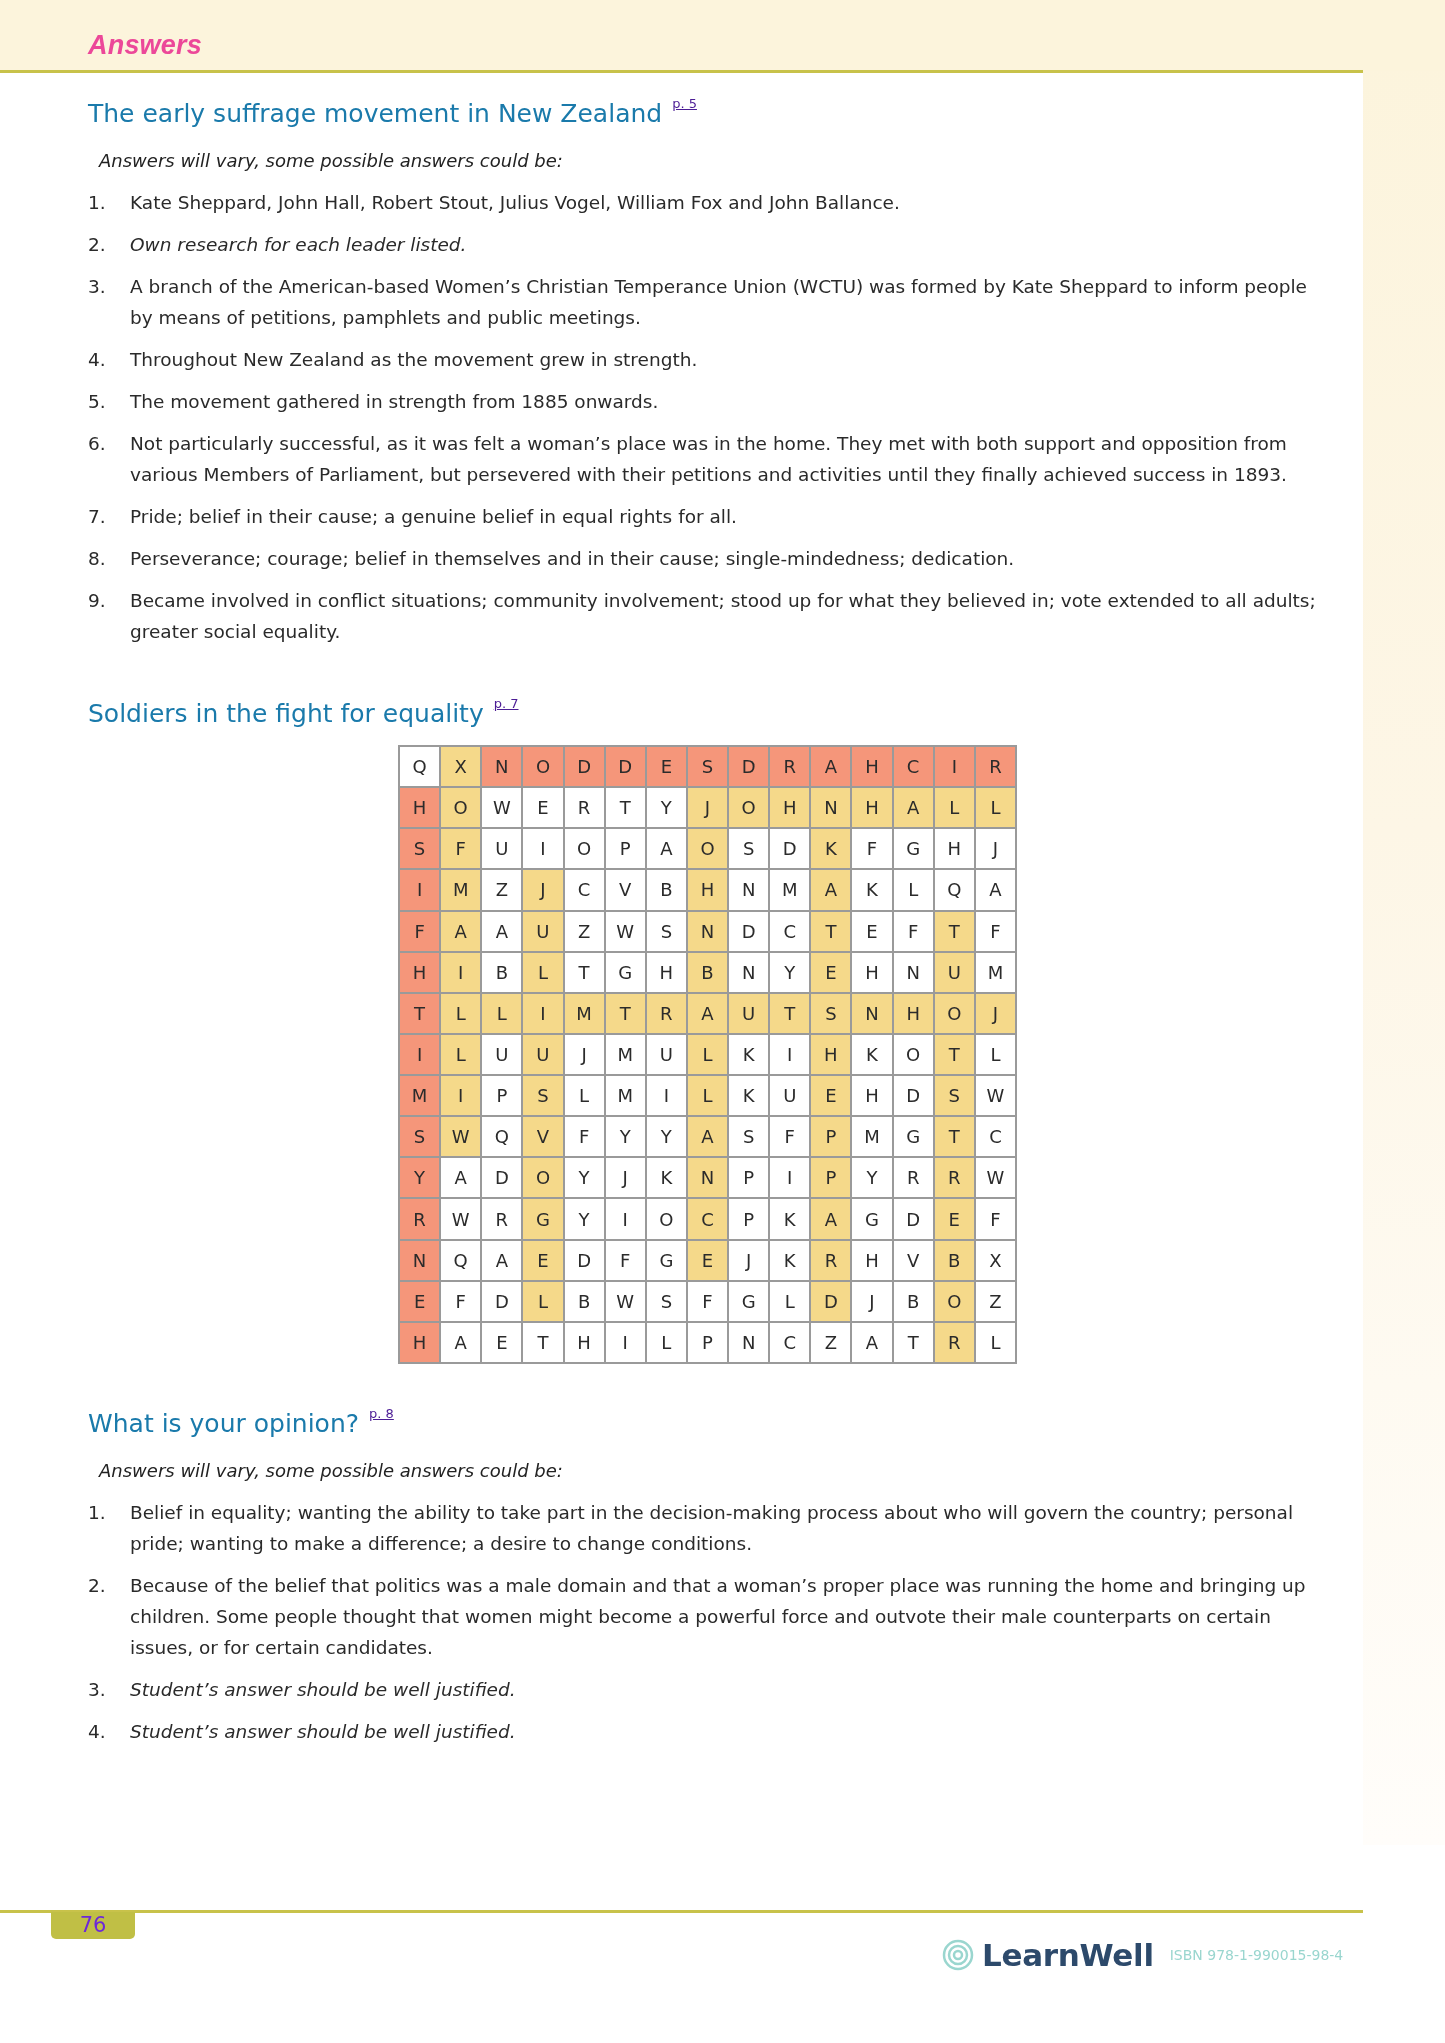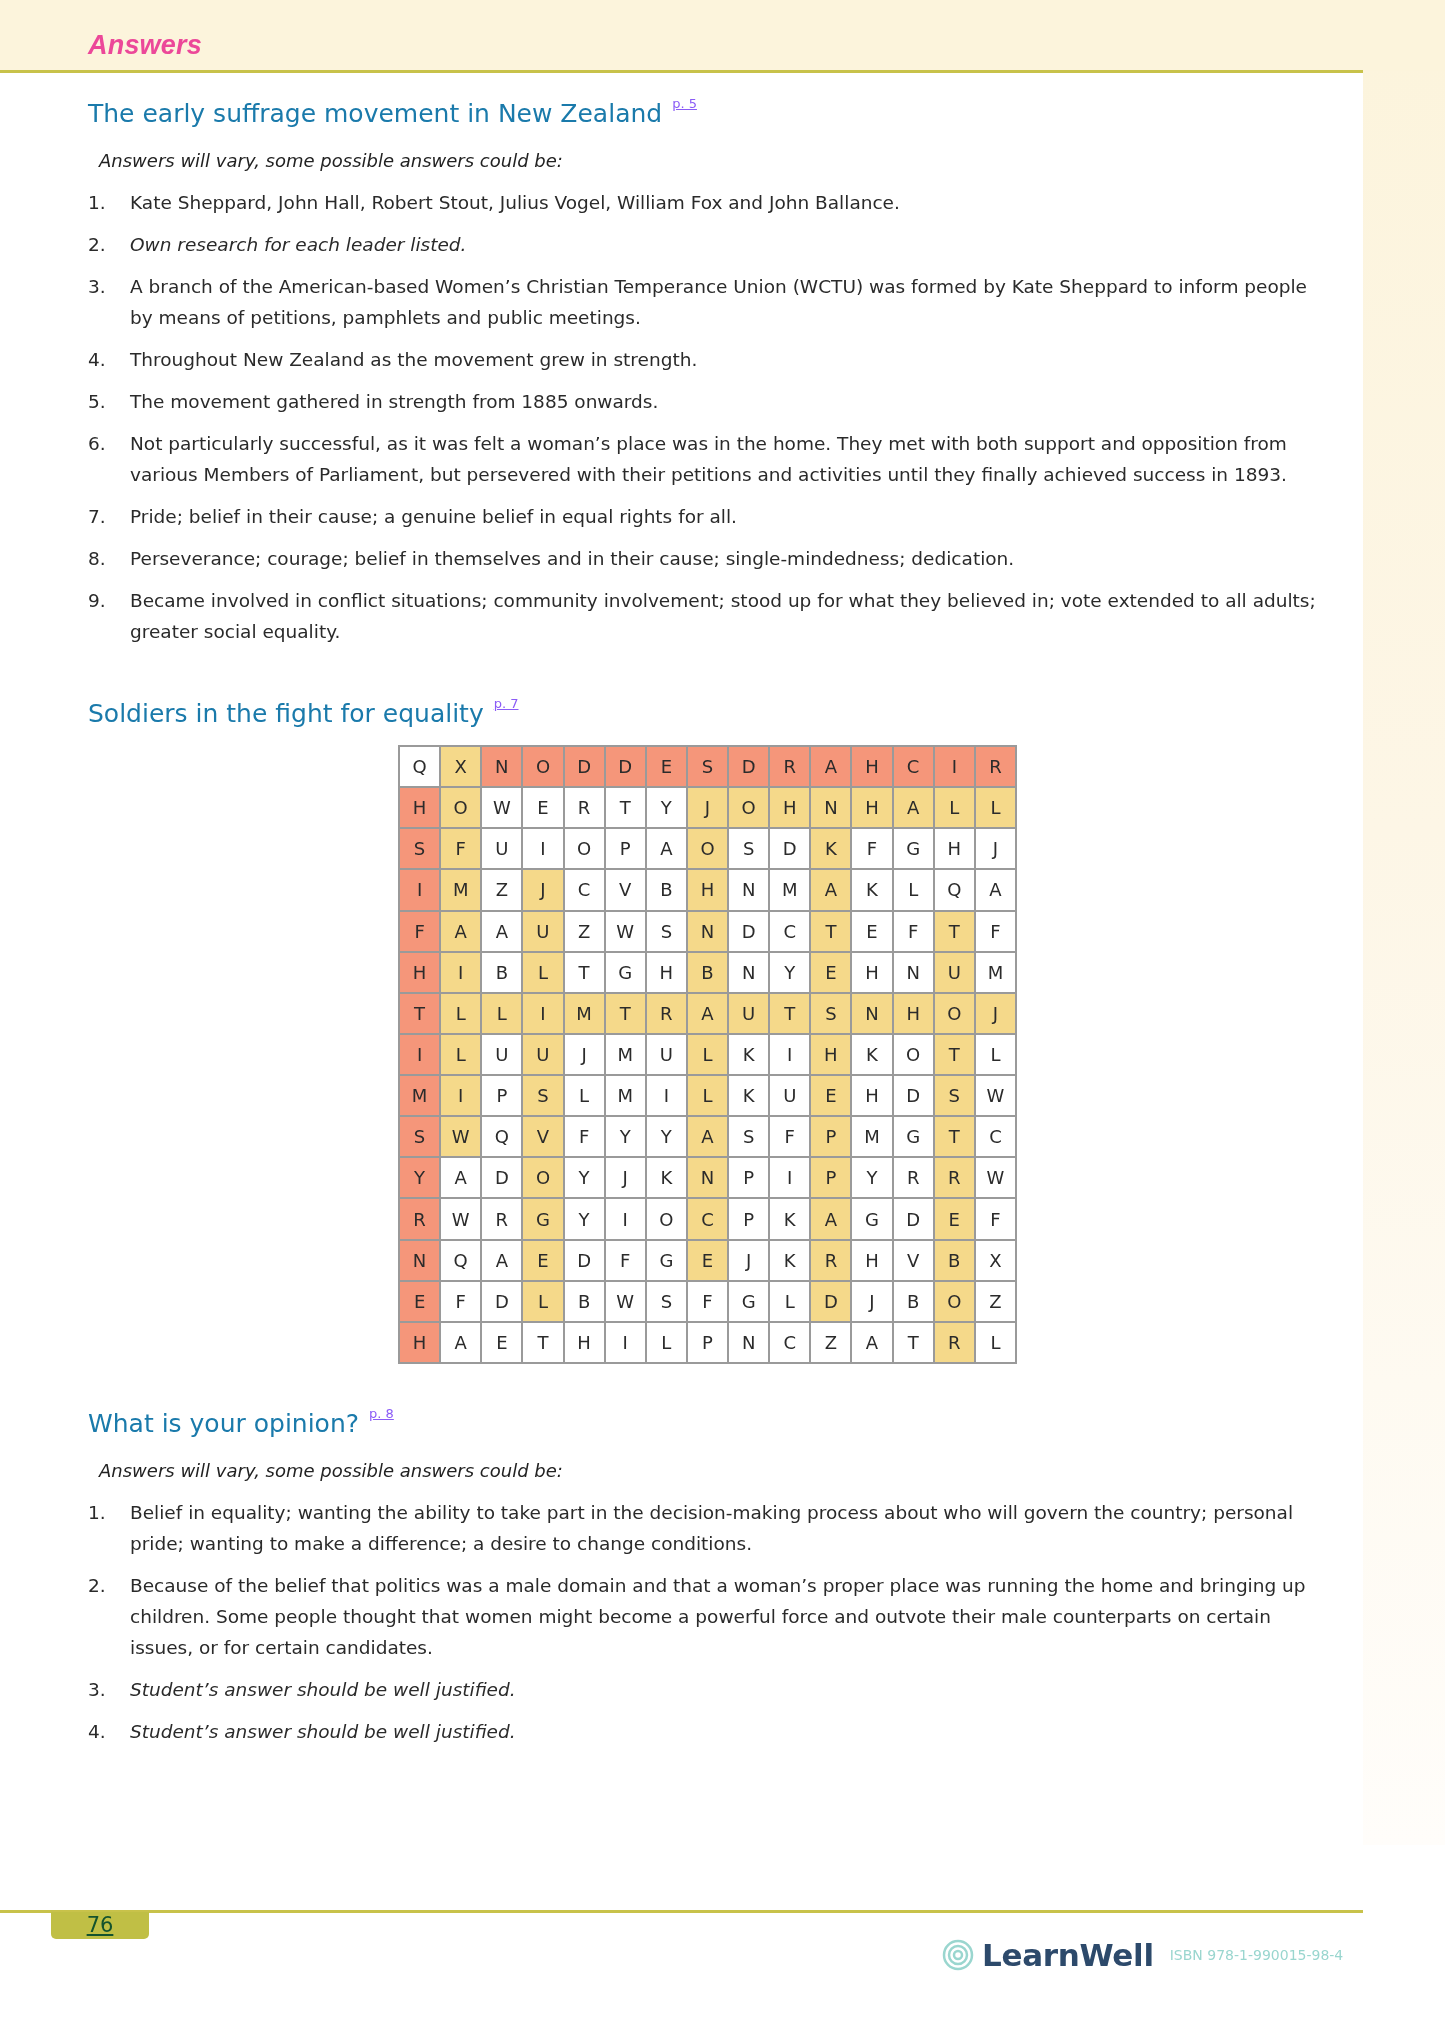--- a/index.html
+++ b/index.html
@@ -32,7 +32,7 @@
     white-space: nowrap;
   }
   .pref {
-    display: inline-block; font-size: 13px; color: #8b5cf6;
+    display: inline-block; font-size: 13px; color: #4c1d95;
     text-decoration: underline; vertical-align: 14px; margin-left: 10px;
   }
   .intro {

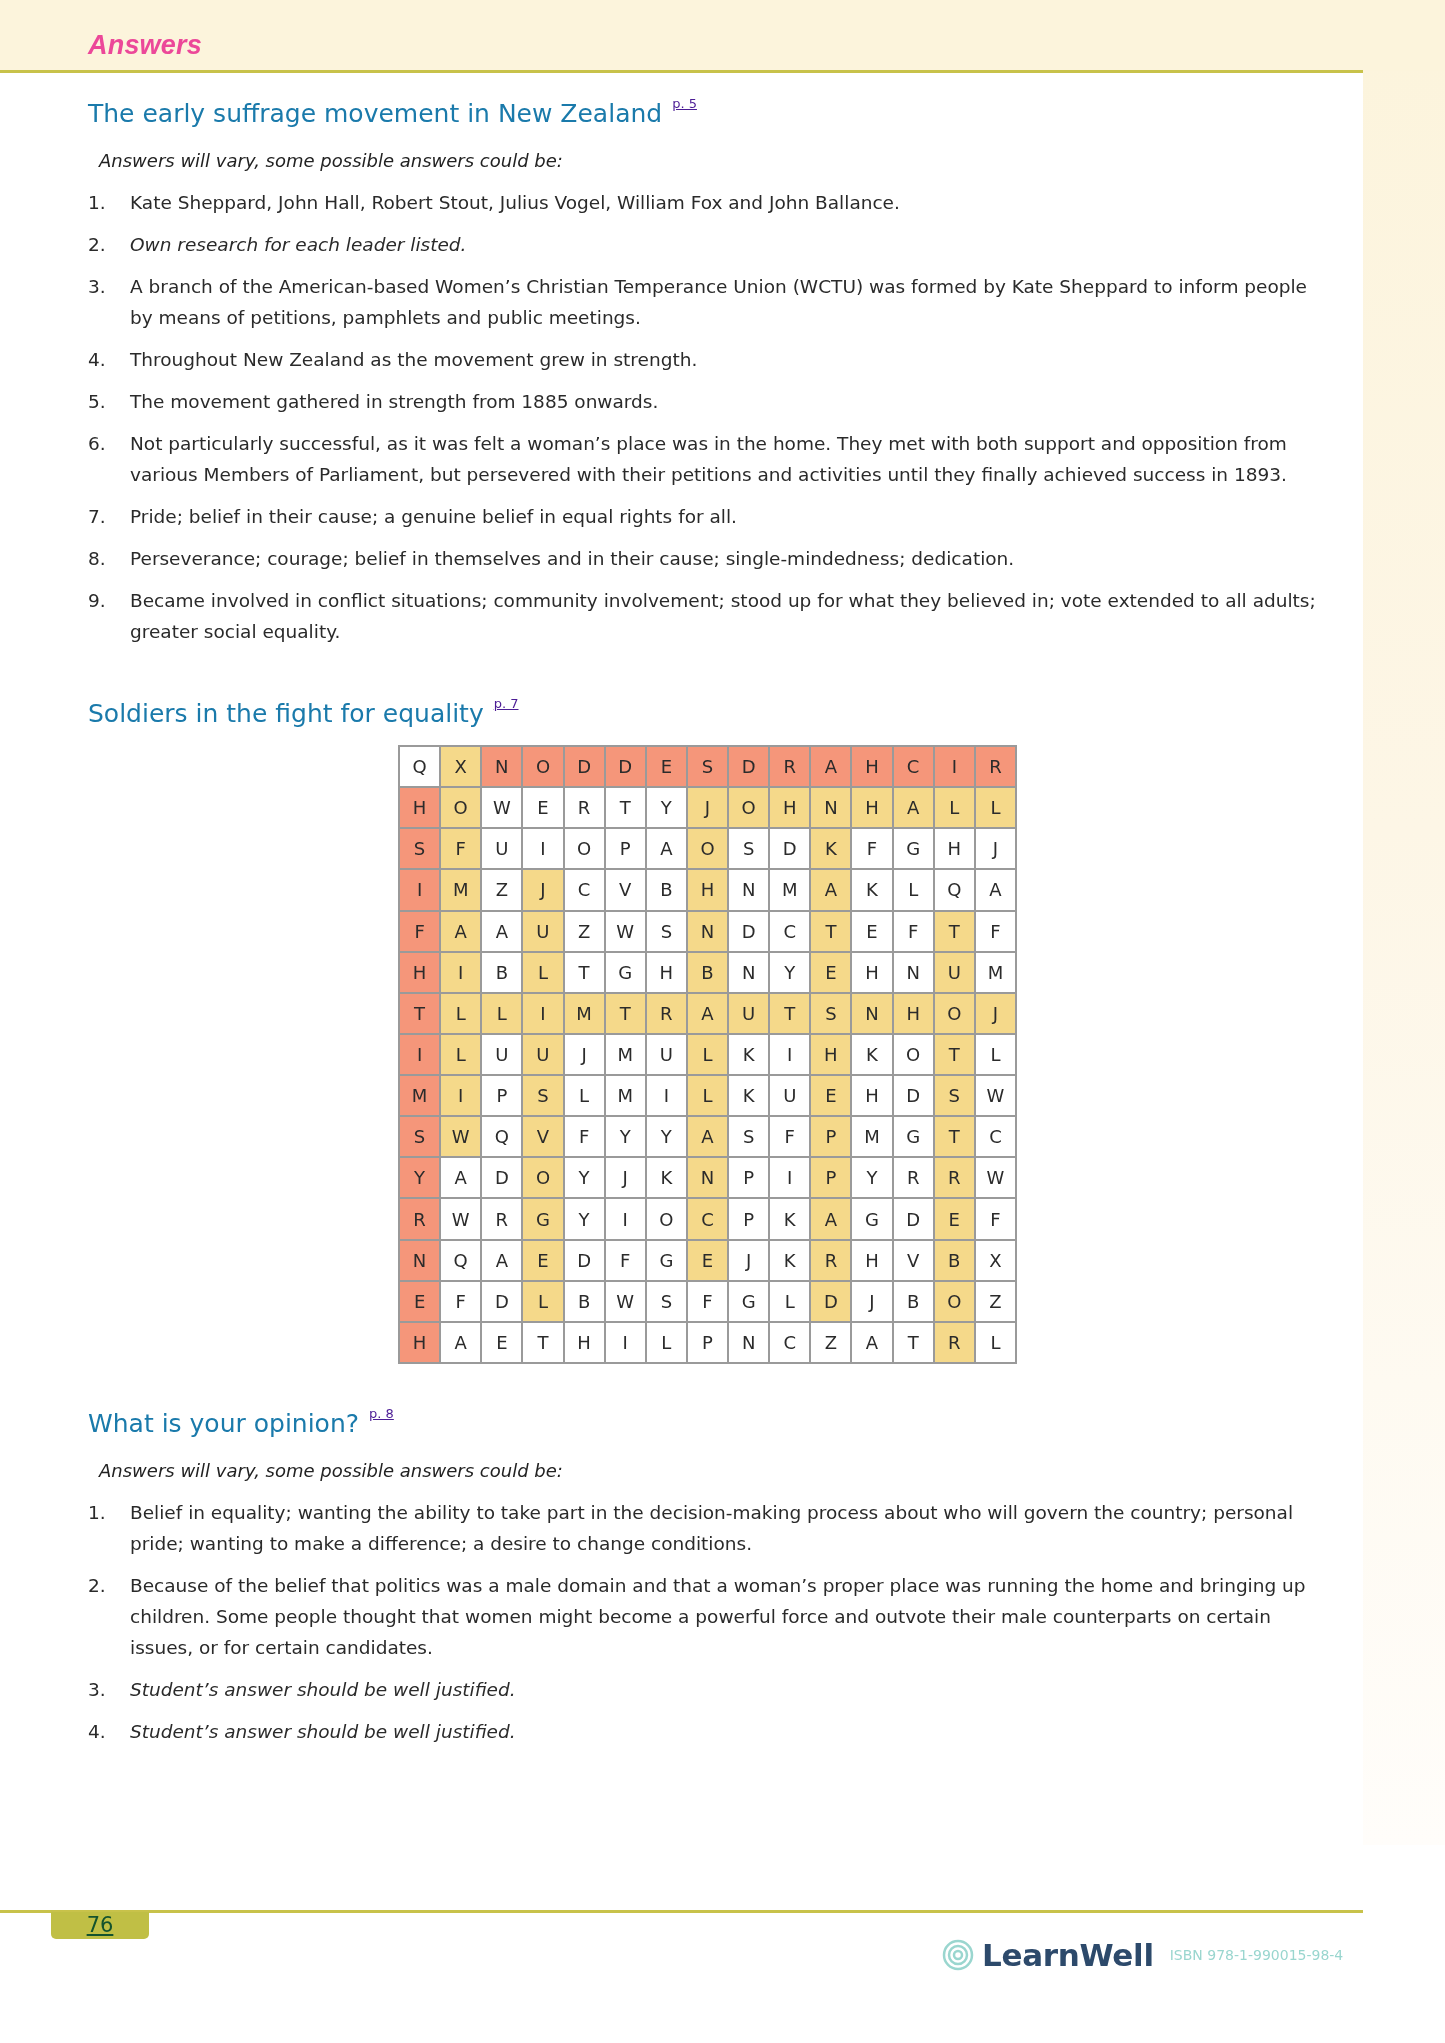--- a/index.html
+++ b/index.html
@@ -62,9 +62,9 @@
     position: absolute; left: 0; top: 1910px; width: 1363px; height: 3px; background: #c8c24a;
   }
   .page-badge {
-    position: absolute; left: 51px; top: 1912px; width: 98px; height: 27px;
-    background: #c0bf45; border-radius: 0 0 5px 5px; color: #14532d;
-    font-size: 21px; text-align: center; line-height: 27px; text-decoration: underline;
+    position: absolute; left: 51px; top: 1912px; width: 84px; height: 27px;
+    background: #c0bf45; border-radius: 0 0 5px 5px; color: #6d28d9;
+    font-size: 21px; text-align: center; line-height: 27px;
   }
   .brand {
     position: absolute; left: 942px; top: 1937px; display: flex; align-items: center;

